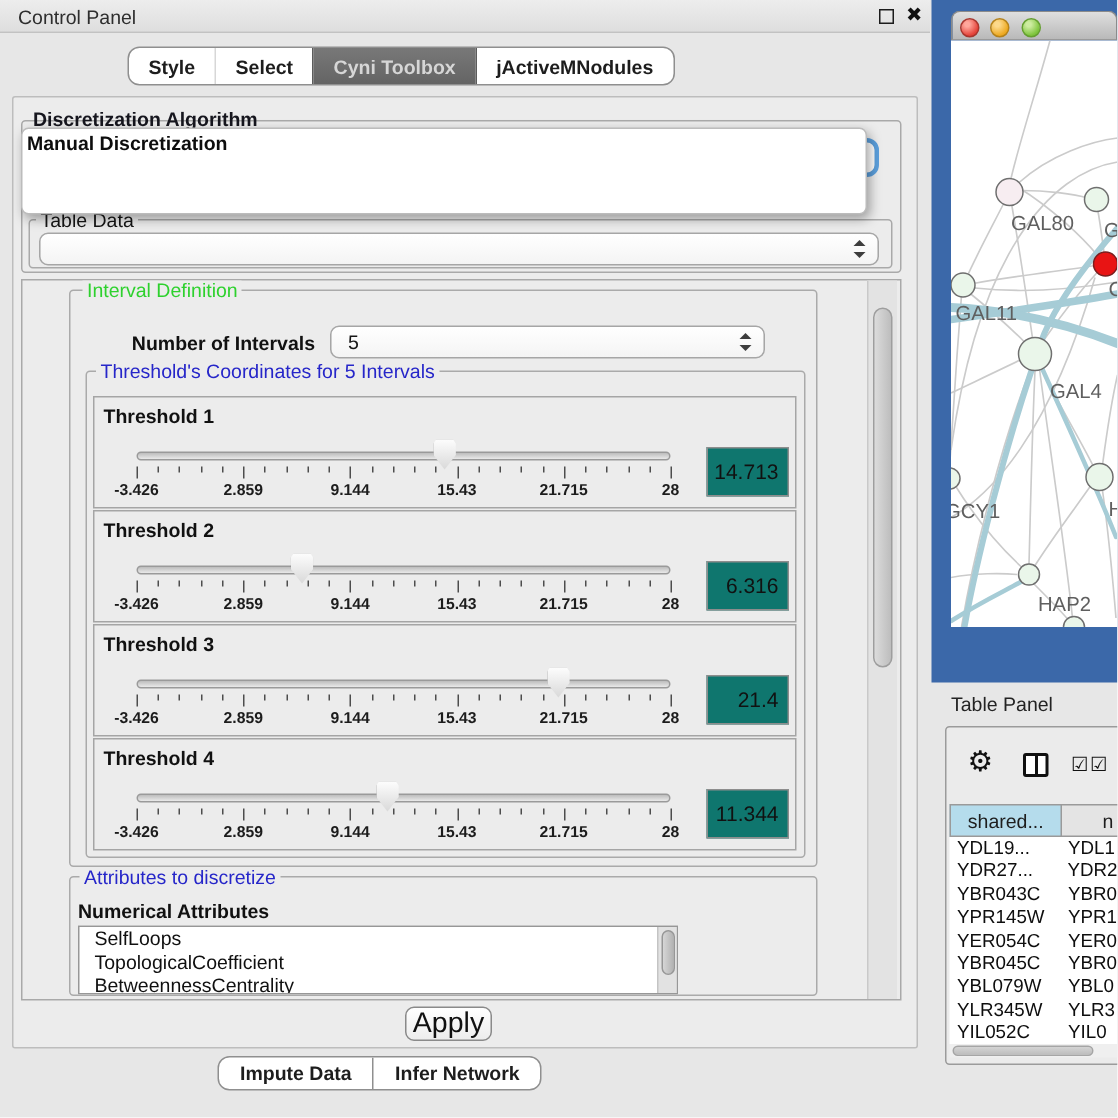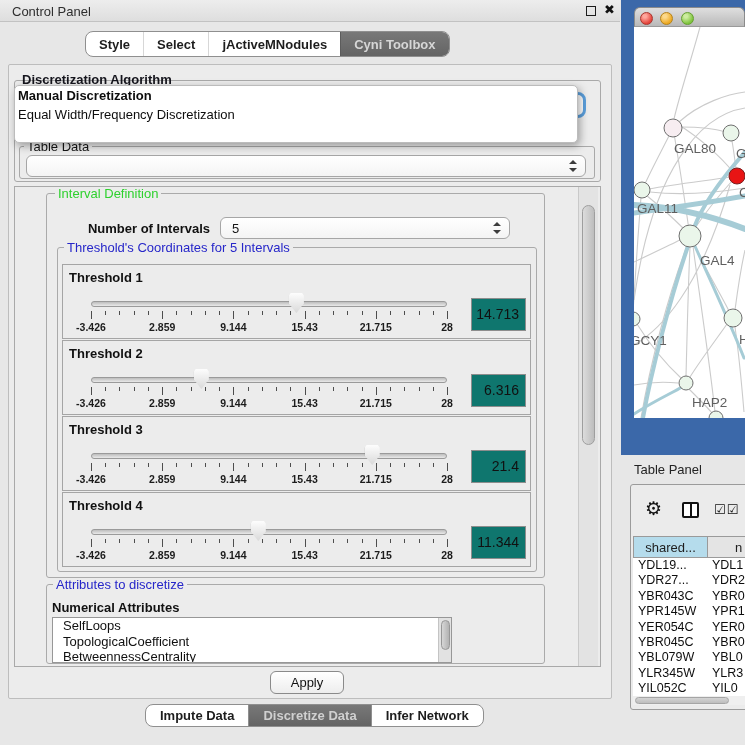--- a/index.html
+++ b/index.html
@@ -148,11 +148,11 @@
       <div class="tab">
         <span>Select</span>
       </div>
+      <div class="tab sel">
+        <span>Cyni Toolbox</span>
+      </div>
       <div class="tab">
         <span>jActiveMNodules</span>
-      </div>
-      <div class="tab sel">
-        <span>Cyni Toolbox</span>
       </div>
     </div>
 

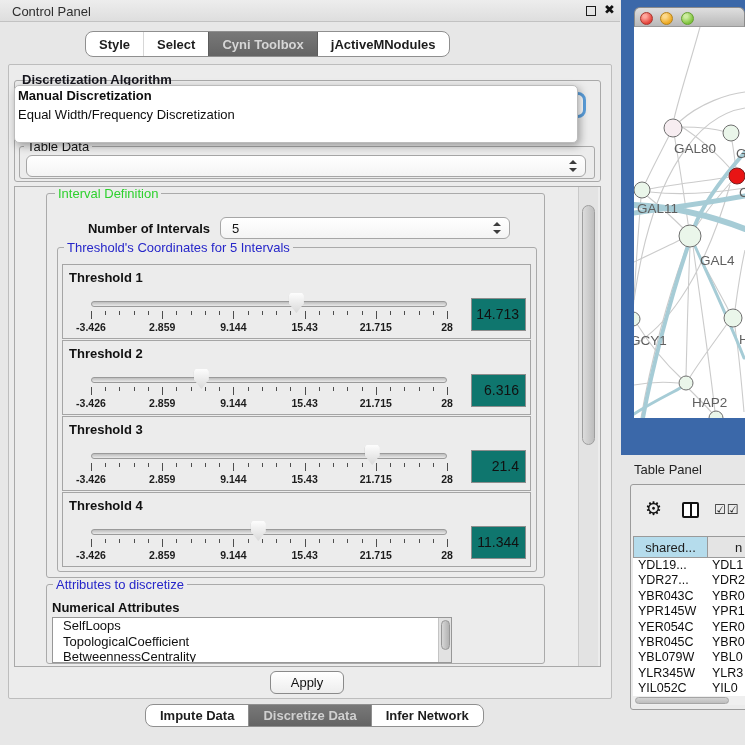--- a/index.html
+++ b/index.html
@@ -173,7 +173,6 @@
 
   <div class="popup">
     <div class="opt bold">Manual Discretization</div>
-    <div class="opt">Equal Width/Frequency Discretization</div>
   </div>
 
   <div class="big-panel"></div>

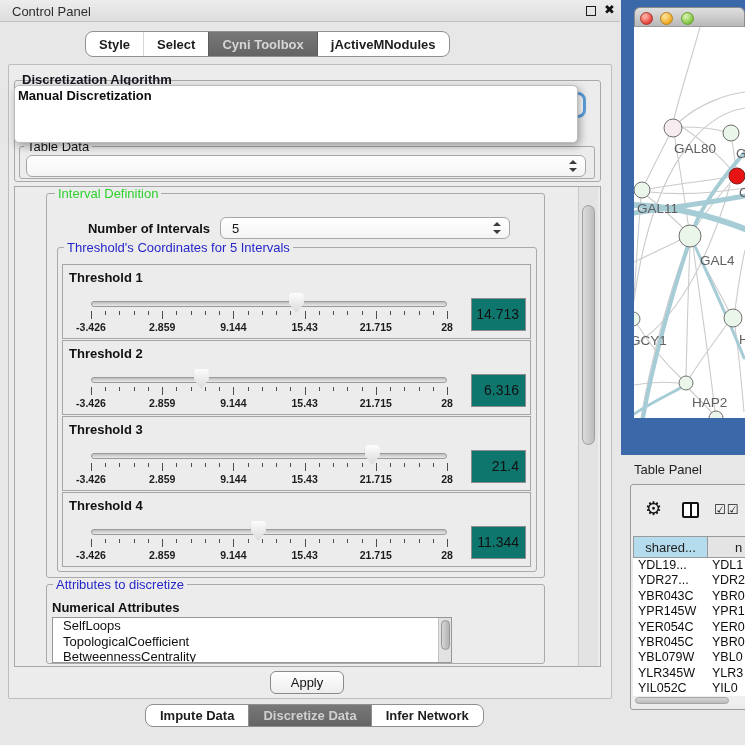--- a/index.html
+++ b/index.html
@@ -89,9 +89,9 @@
   .attr-sb .thumb { position:absolute; left:1.5px; top:2px; width:9px; height:30px; border-radius:5px;
     background:linear-gradient(90deg,#d6d6d6,#b2b2b2); border:1px solid #979797; }
 
-  .apply-btn { position:absolute; left:270px; top:671px; width:74px; height:23px;
+  .apply-btn { position:absolute; left:270px; top:671px; width:58px; height:23px;
     background:linear-gradient(#ffffff,#ededed); border:1px solid #8a8a8a; border-radius:6px;
-    font-size:13px; color:#111; font-family:inherit; }
+    font-size:19px; color:#111; font-family:inherit; }
 
   .bottom-tabs { position:absolute; left:145px; top:704px; height:23px; display:flex;
     background:#fff; border:1px solid #8f8f8f; border-radius:8px; overflow:hidden; }

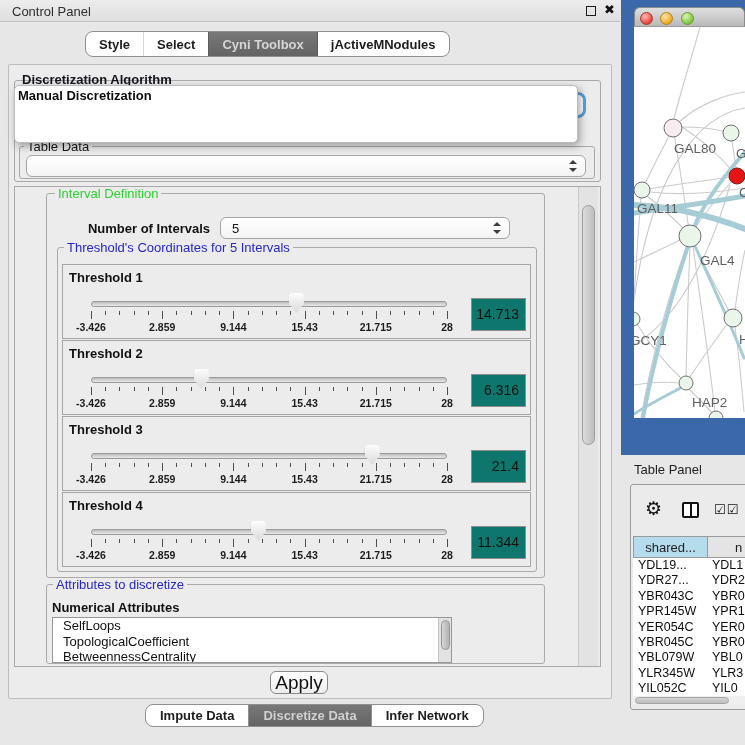--- a/index.html
+++ b/index.html
@@ -382,9 +382,6 @@
   <div class="bottom-tabs" id="bottomTabs">
       <div class="tab">
         <span>Impute Data</span>
-      </div>
-      <div class="tab sel">
-        <span>Discretize Data</span>
       </div>
       <div class="tab">
         <span>Infer Network</span>

